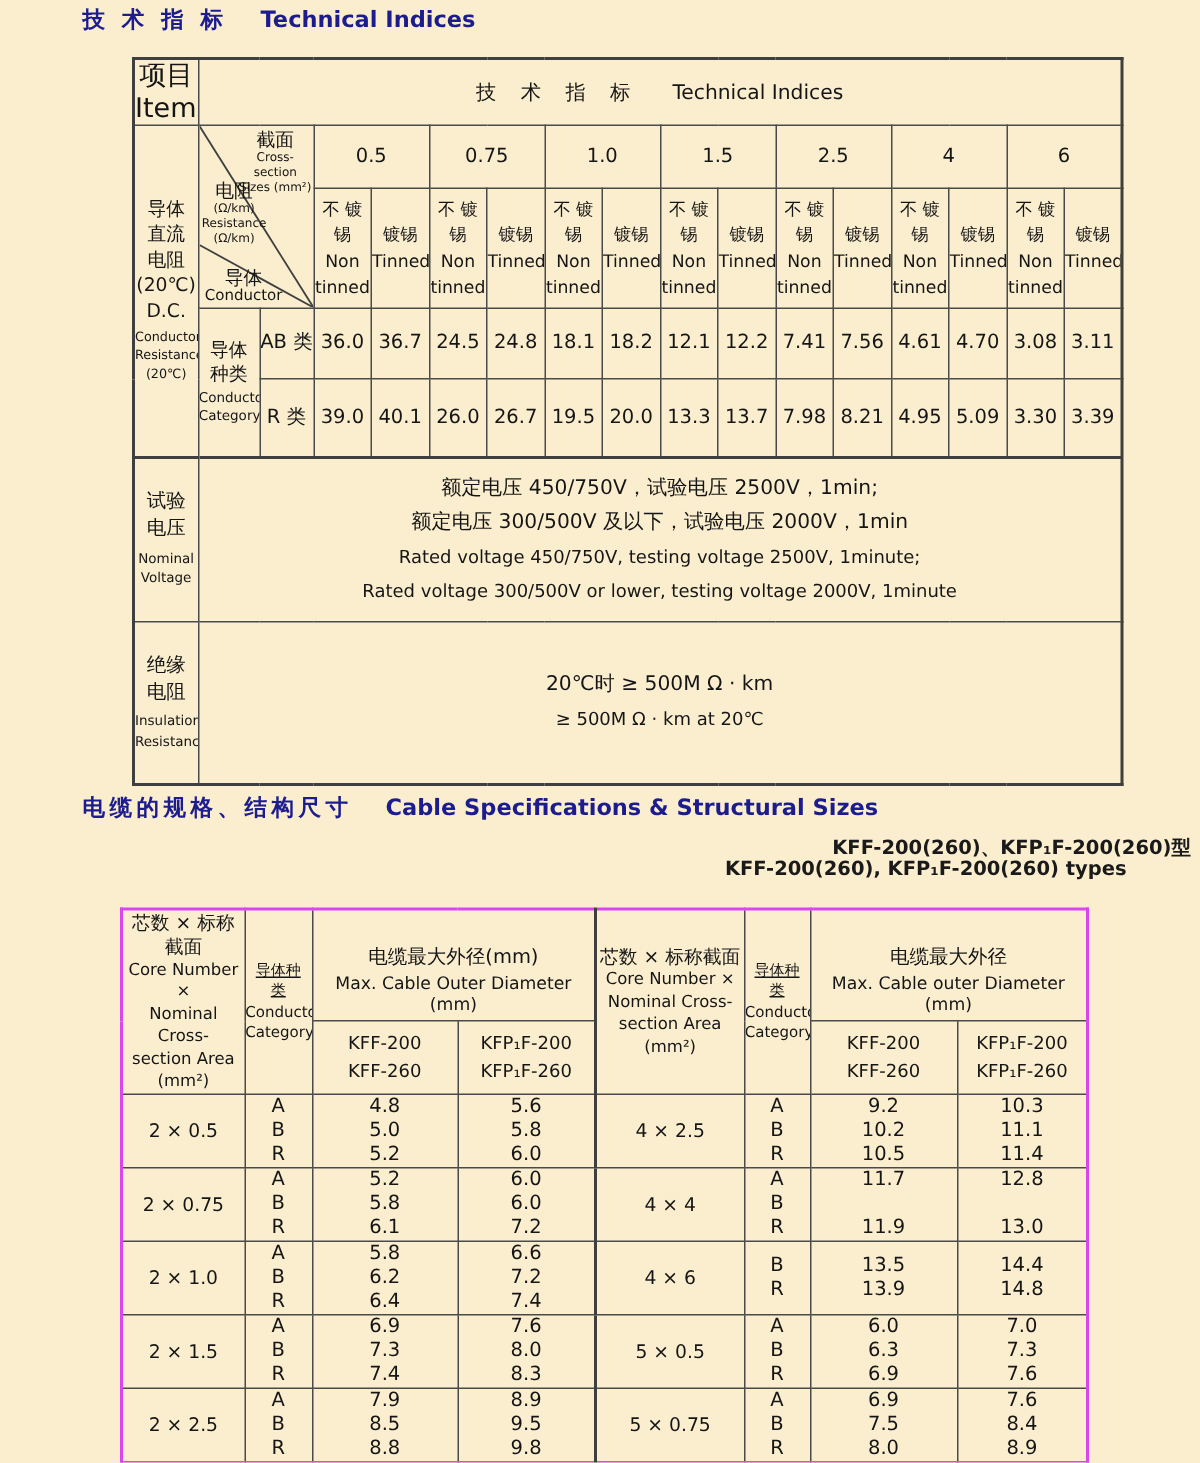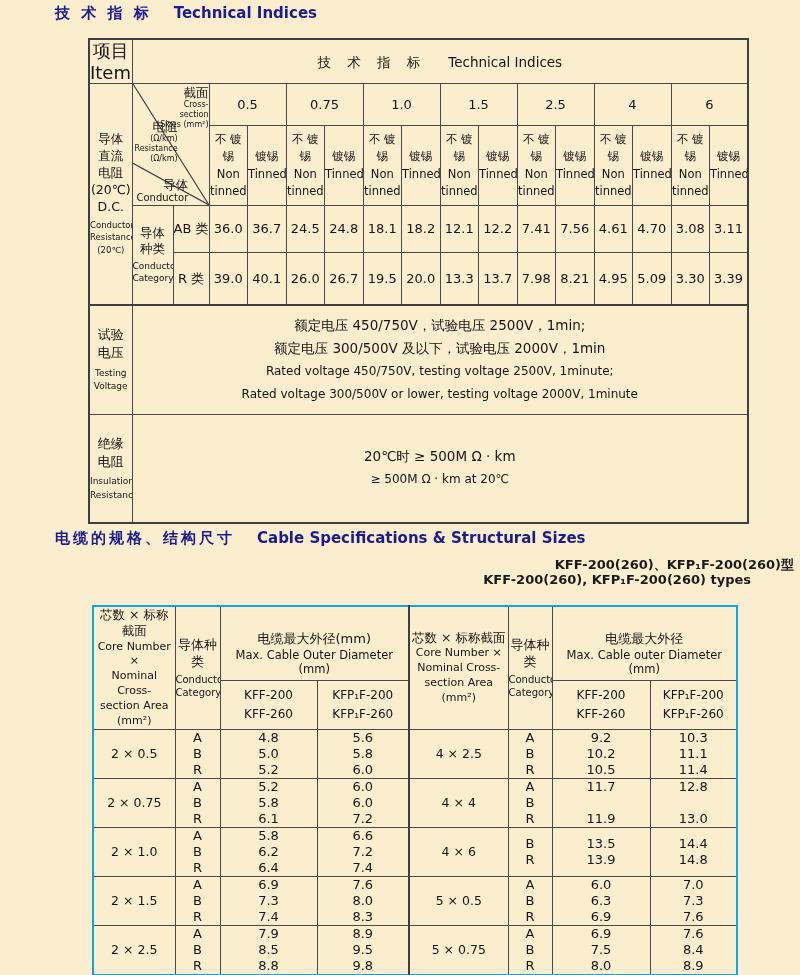--- a/index.html
+++ b/index.html
@@ -43,7 +43,7 @@
   
   .diag-cell{position:relative;padding:0;}
   .diag-cell svg{position:absolute;left:0;top:0;width:100%;height:100%;}
-  .diag-lbl{position:absolute;text-align:right;font-size:12.5px;line-height:1.1;}
+  .diag-lbl{position:absolute;text-align:center;font-size:12.5px;line-height:1.1;}
   .diag-top{left:26px;top:2px;}
   .diag-mid{left:2px;top:36px;}
   .diag-bot{left:4px;bottom:1px;}

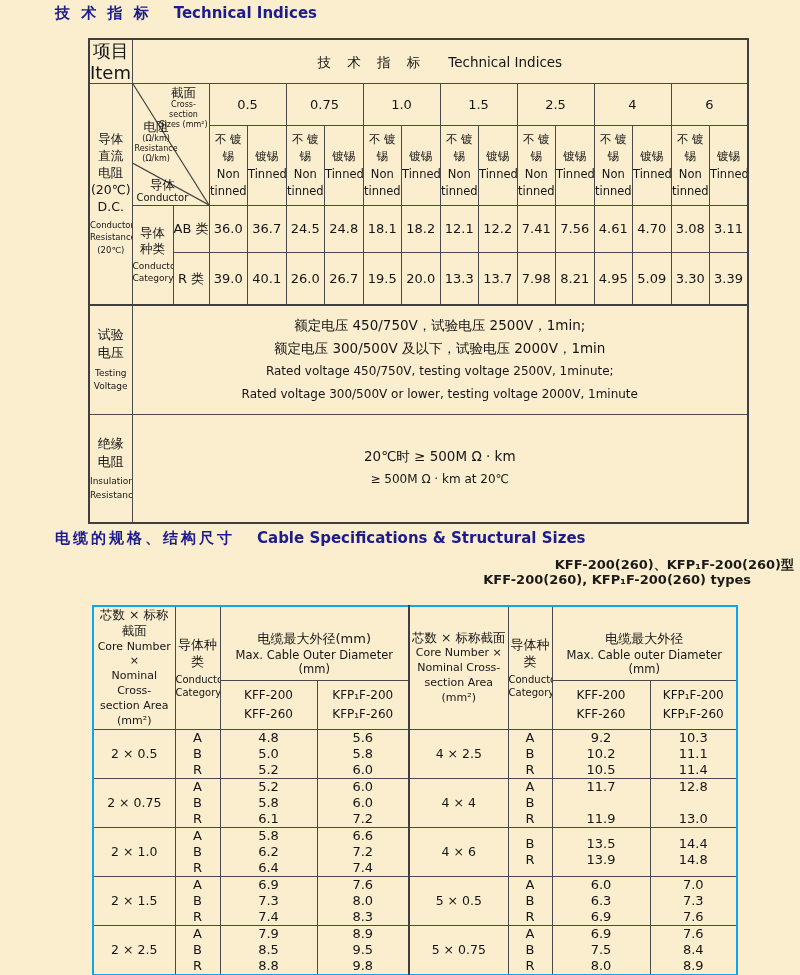--- a/index.html
+++ b/index.html
@@ -200,7 +200,7 @@
       </tr>
       <tr class="thick-top" style="height: 110px;">
         <td class="vlabel"><div class="zh">试验
-电压</div><div class="en">Testing
+电压</div><div class="en">Nominal
 Voltage</div></td>
         <td class="content-cell" colspan="16"><div class="zh-line">额定电压 450/750V，试验电压 2500V，1min;</div><div class="zh-line">额定电压 300/500V 及以下，试验电压 2000V，1min</div><div class="en-line">Rated voltage 450/750V, testing voltage 2500V, 1minute;</div><div class="en-line">Rated voltage 300/500V or lower, testing voltage 2000V, 1minute</div></td>
       </tr>

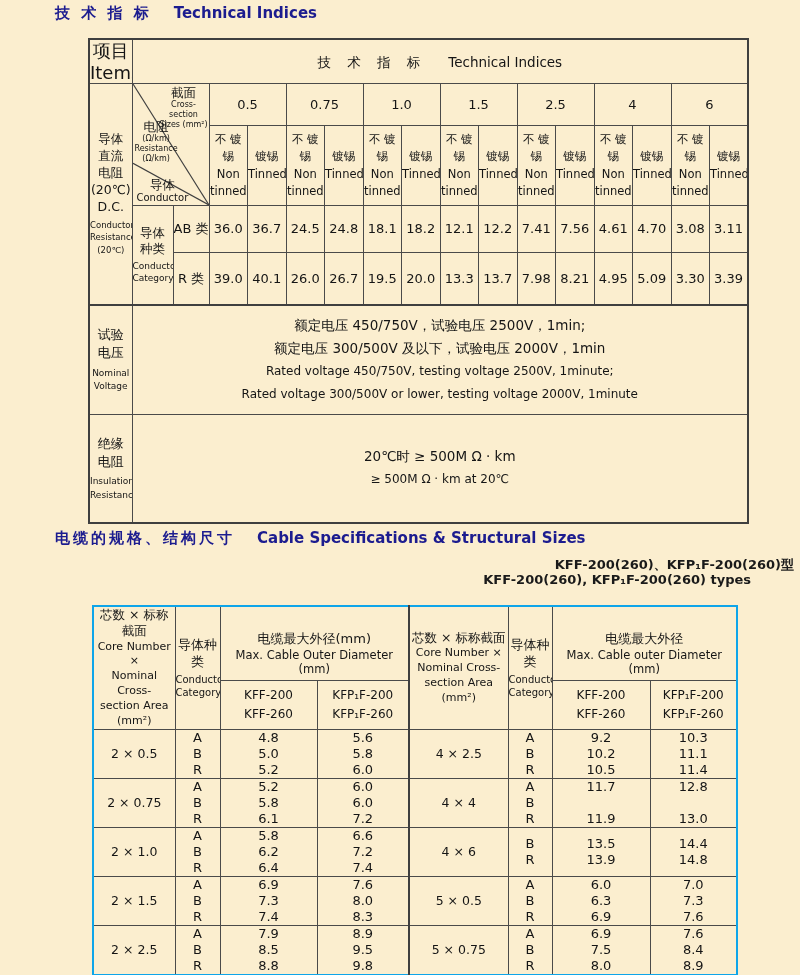--- a/index.html
+++ b/index.html
@@ -18,7 +18,7 @@
 
   table{border-collapse:collapse;table-layout:fixed;position:absolute;}
   #table1{left:88px;top:38px;width:660px;border:2px solid #3f3f3f;}
-  #table2{left:92px;top:605px;width:644px;border:2px solid #0ea5e9;}
+  #table2{left:80px;top:605px;width:644px;border:2px solid #d946ef;}
   td{
     border:1px solid #4a4a4a;padding:0;text-align:center;vertical-align:middle;
     font-size:13px;line-height:1.2;white-space:pre-line;overflow:hidden;

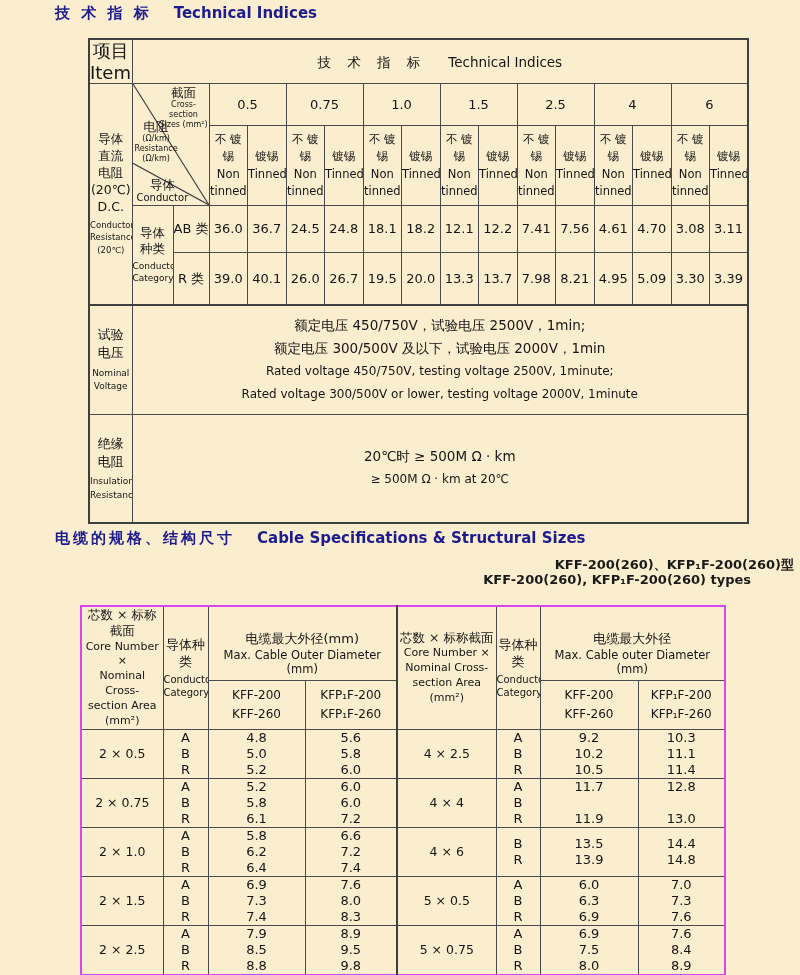--- a/index.html
+++ b/index.html
@@ -52,7 +52,7 @@
   
   .h-core .zh{font-size:12.5px;line-height:1.3;}
   .h-core .en{font-size:11px;line-height:1.35;}
-  .h-cat .zh{font-size:13px;line-height:1.3;}
+  .h-cat .zh{font-size:10px;line-height:1.3;text-decoration:underline;}
   .h-cat .en{font-size:10px;line-height:1.3;margin-top:2px;}
   .h-diam .zh{font-size:13px;line-height:1.3;margin-top:21px;}
   .h-diam .en{font-size:11.5px;line-height:1.3;}

